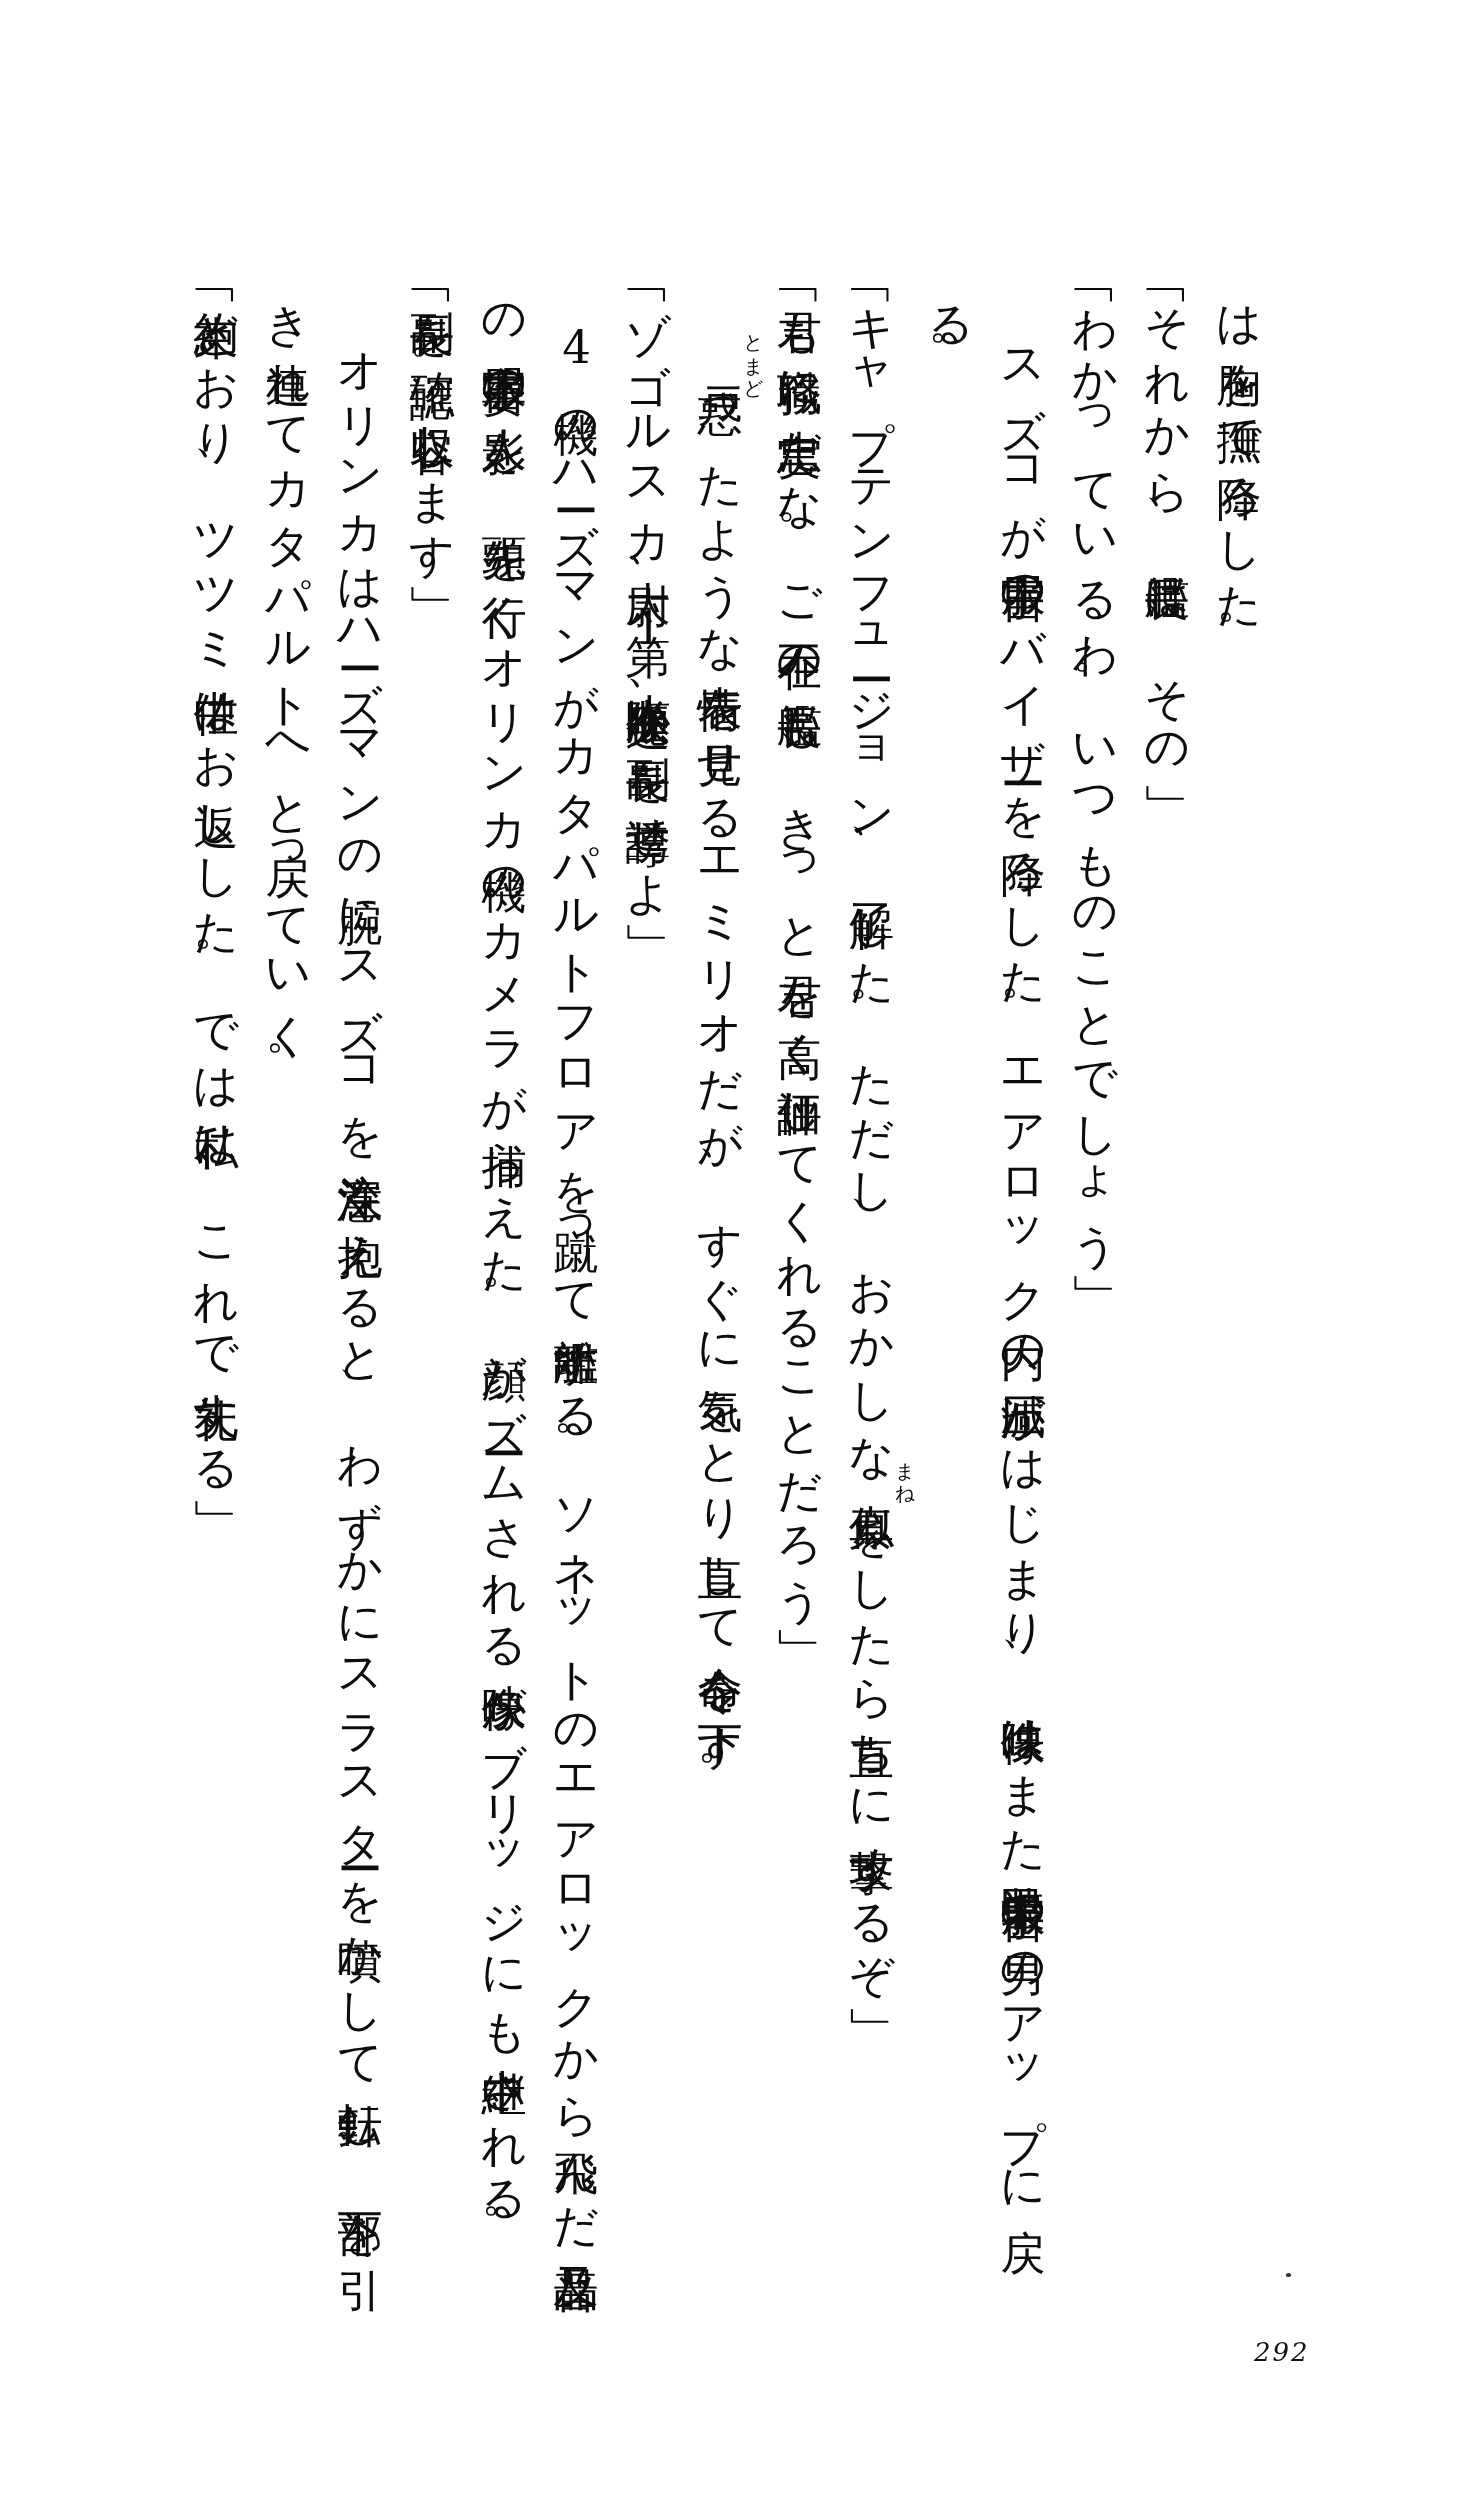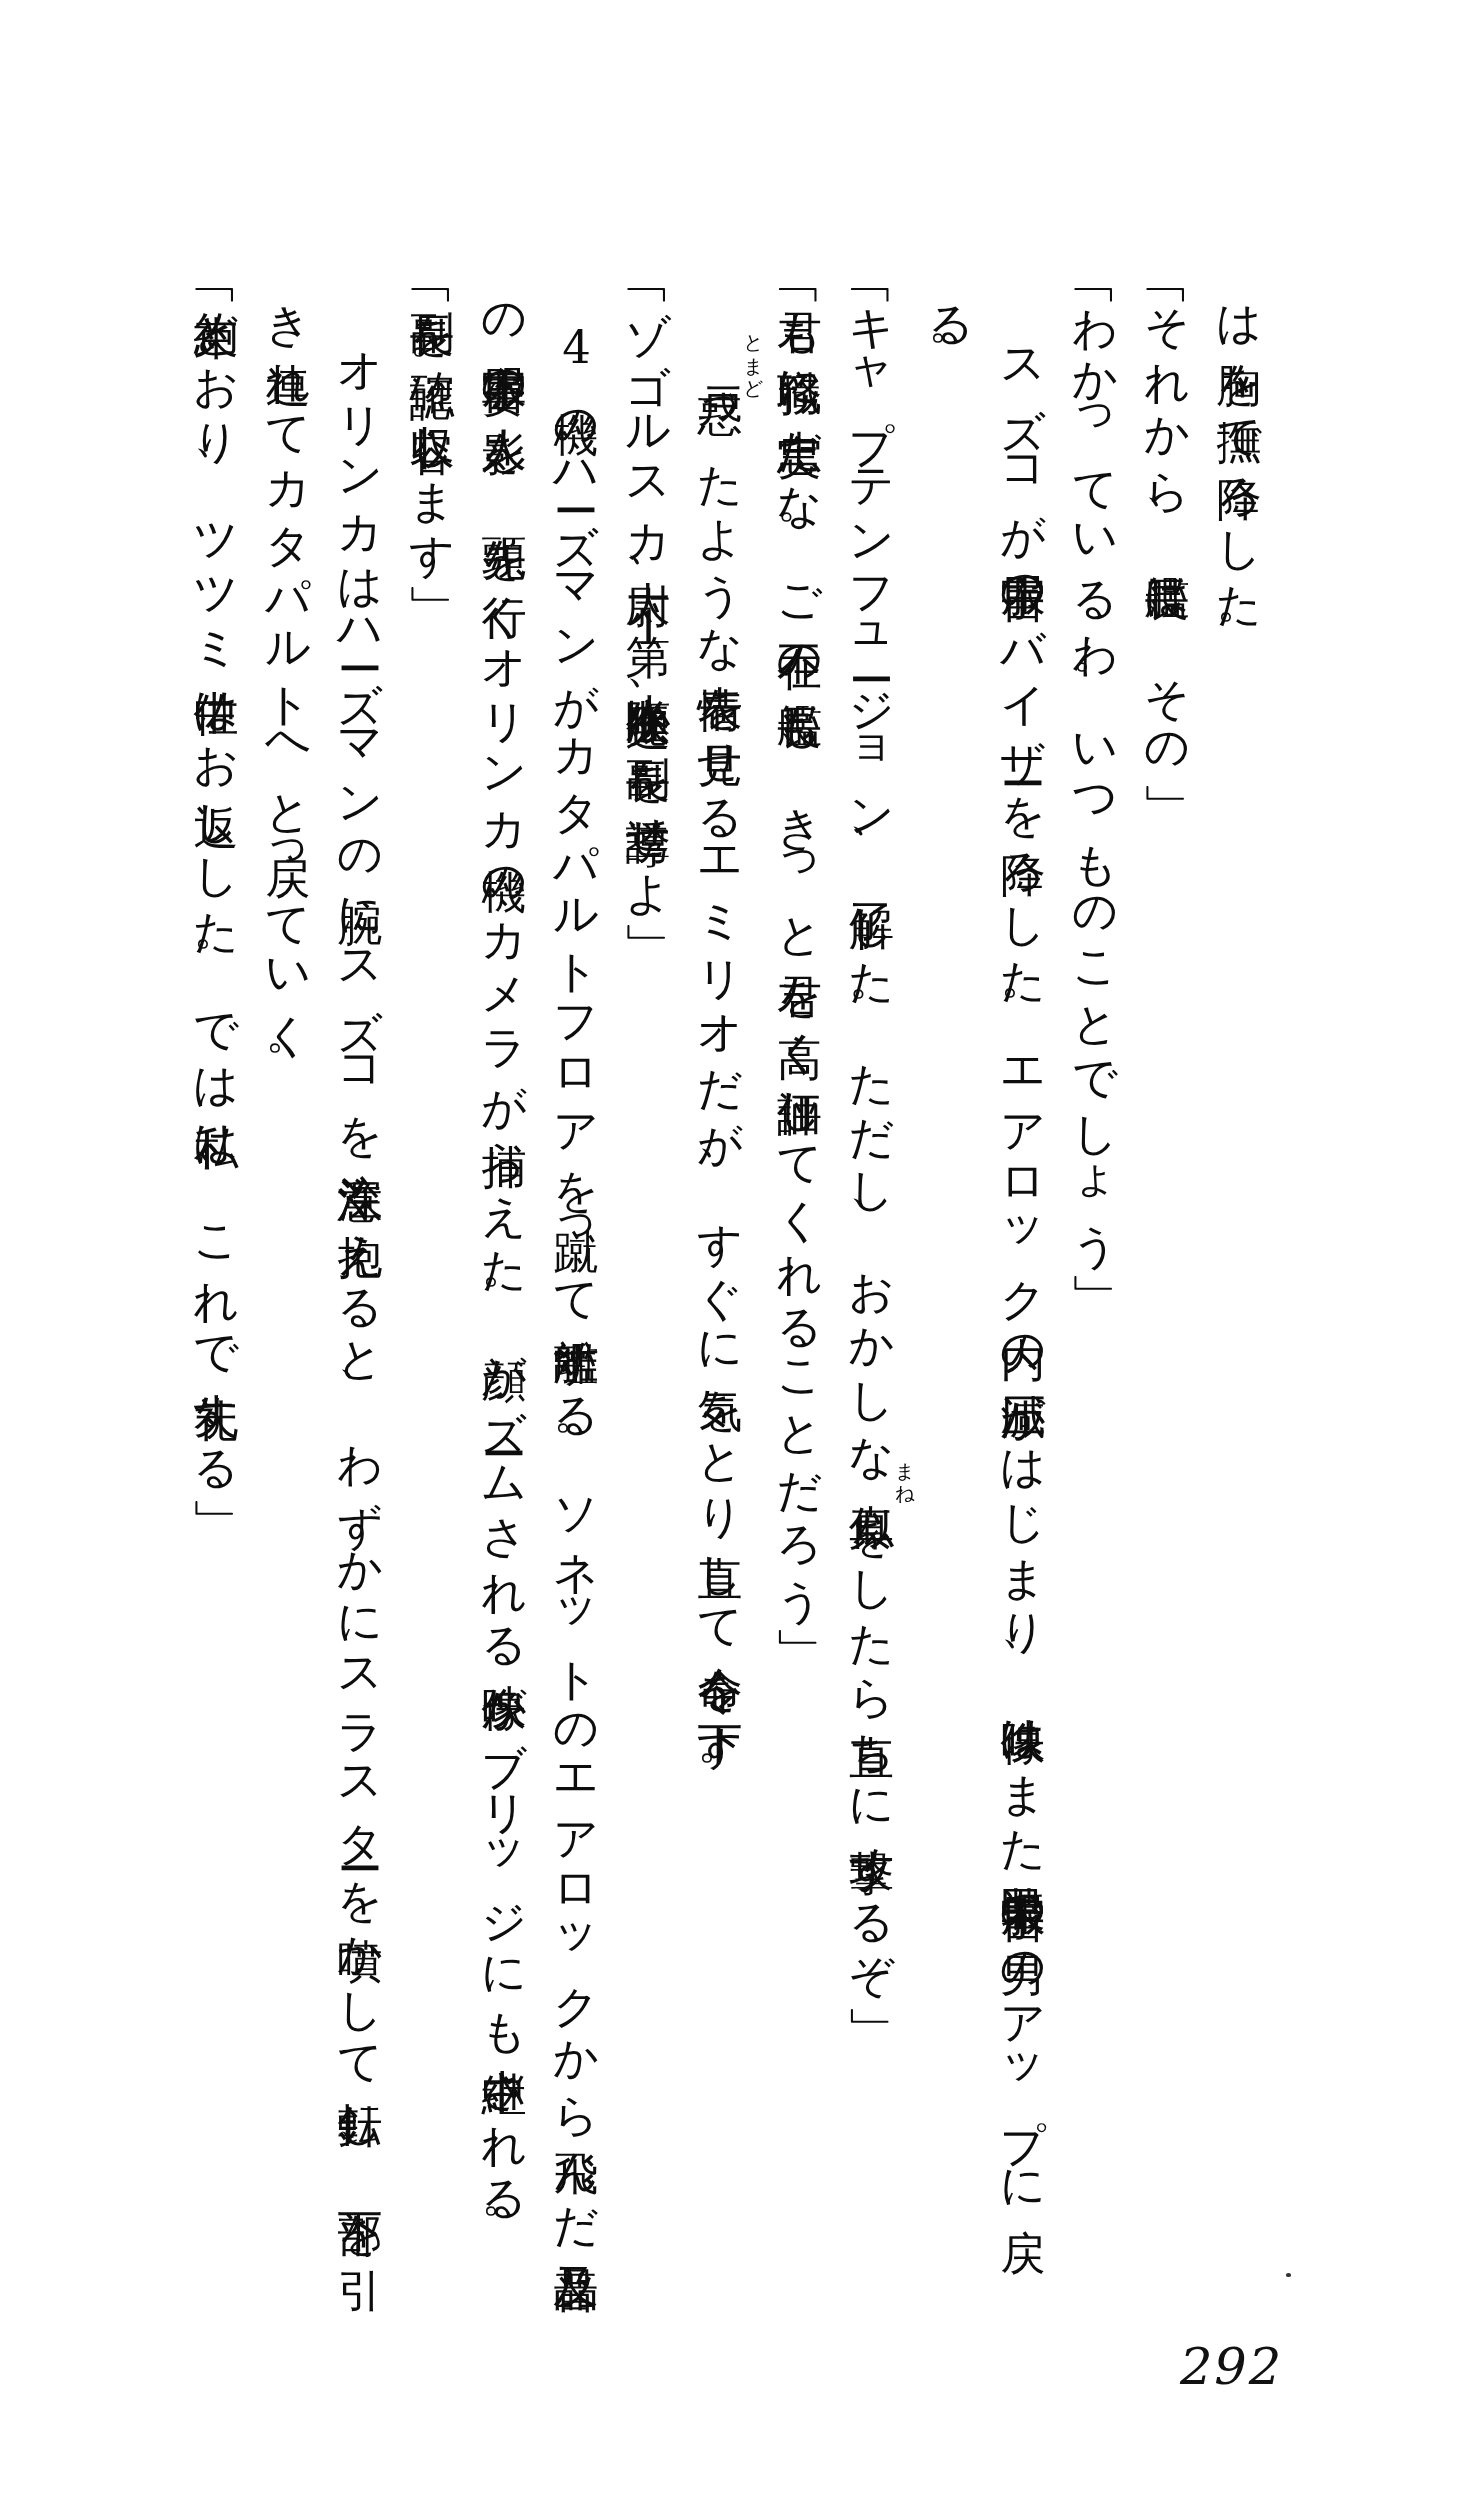--- a/index.html
+++ b/index.html
@@ -50,9 +50,9 @@
   }
   .page-number {
     position: absolute;
-    left: 1180px;
+    left: 1254px;
     top: 2337px;
-    font-size: 51px;
+    font-size: 26px;
     font-style: italic;
     letter-spacing: 1.9px;
     color: #111111;

